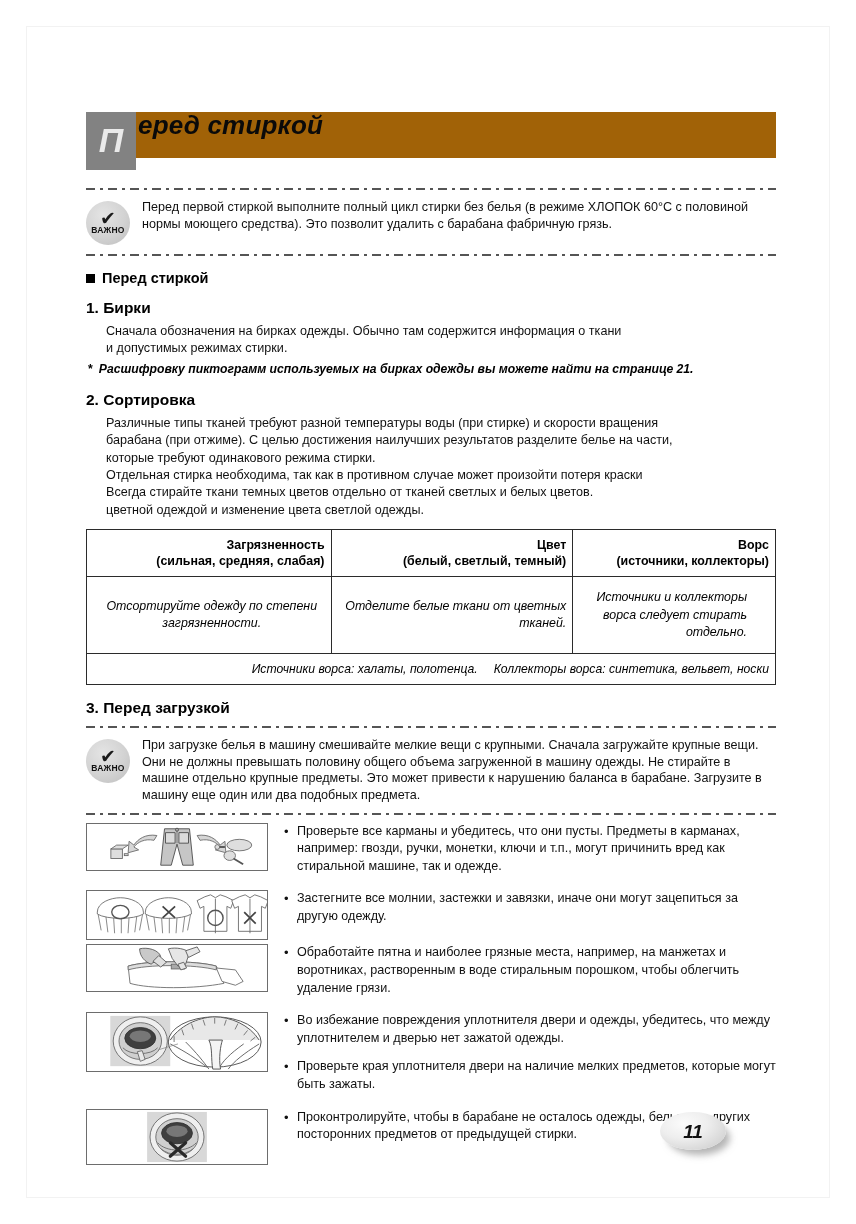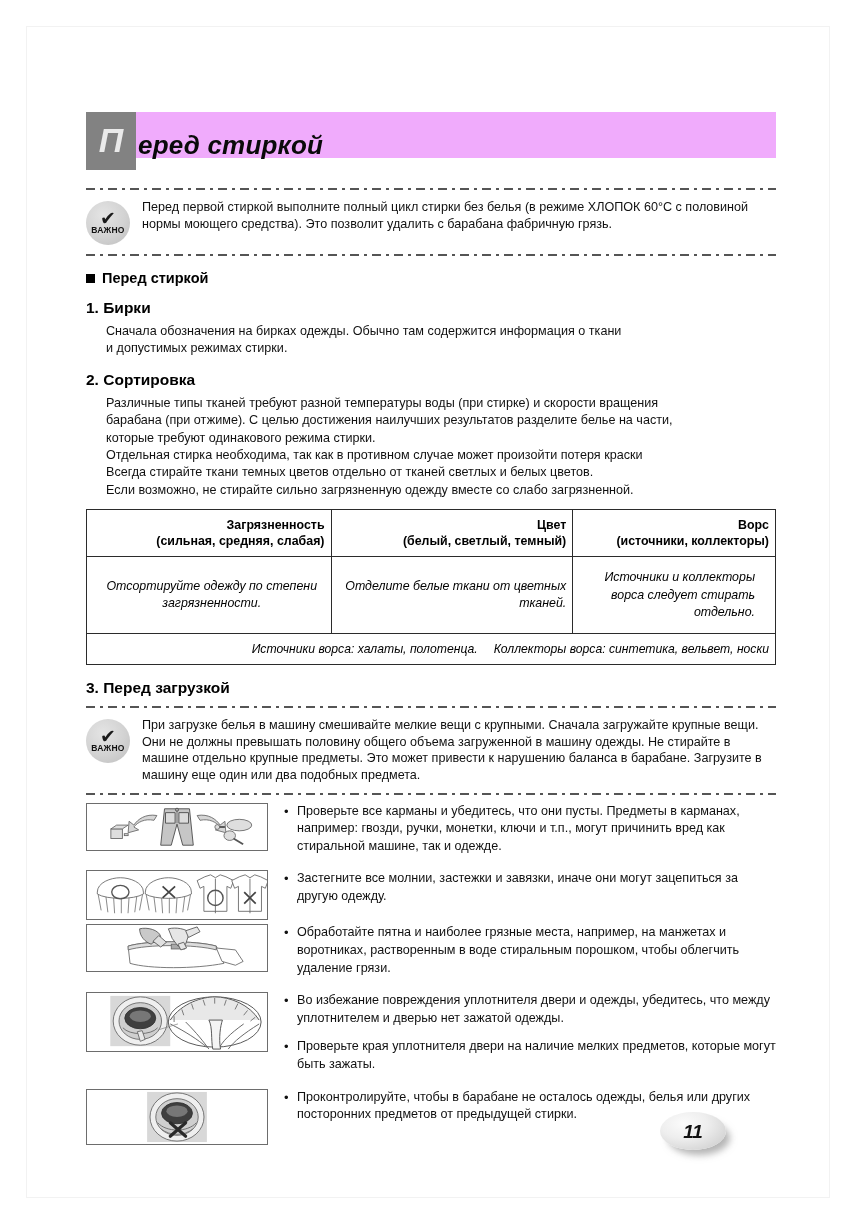--- a/index.html
+++ b/index.html
@@ -19,8 +19,8 @@
 
   
   .title-bar{
-    position:relative;height:46px;background:#f0abfc;margin-left:48px;
-    display:flex;align-items:flex-end;
+    position:relative;height:46px;background:#a16207;margin-left:48px;
+    display:flex;align-items:flex-start;
   }
   .title-bar .title-text{
     font-size:26px;font-weight:bold;font-style:italic;letter-spacing:.2px;

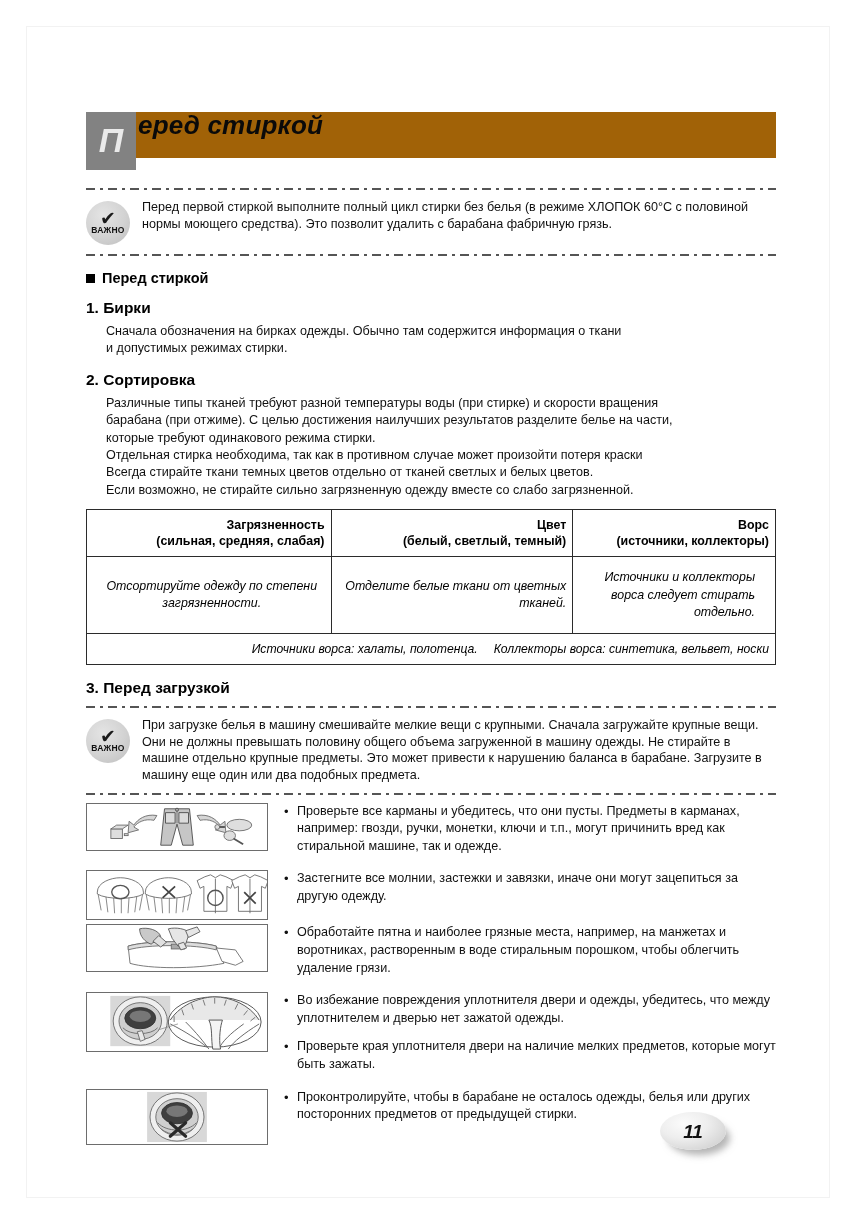--- a/index.html
+++ b/index.html
@@ -162,6 +162,9 @@
   <div class="body-indent">
     <div class="para">Сначала обозначения на бирках одежды. Обычно там содержится информация о ткани</div>
     <div class="para">и допустимых режимах стирки.</div>
+  </div>
+  <div class="star-line">
+    <span class="st">*</span><span>Расшифровку пиктограмм используемых на бирках одежды вы можете найти на странице 21.</span>
   </div>
 
   <div class="h-num">2. Сортировка</div>

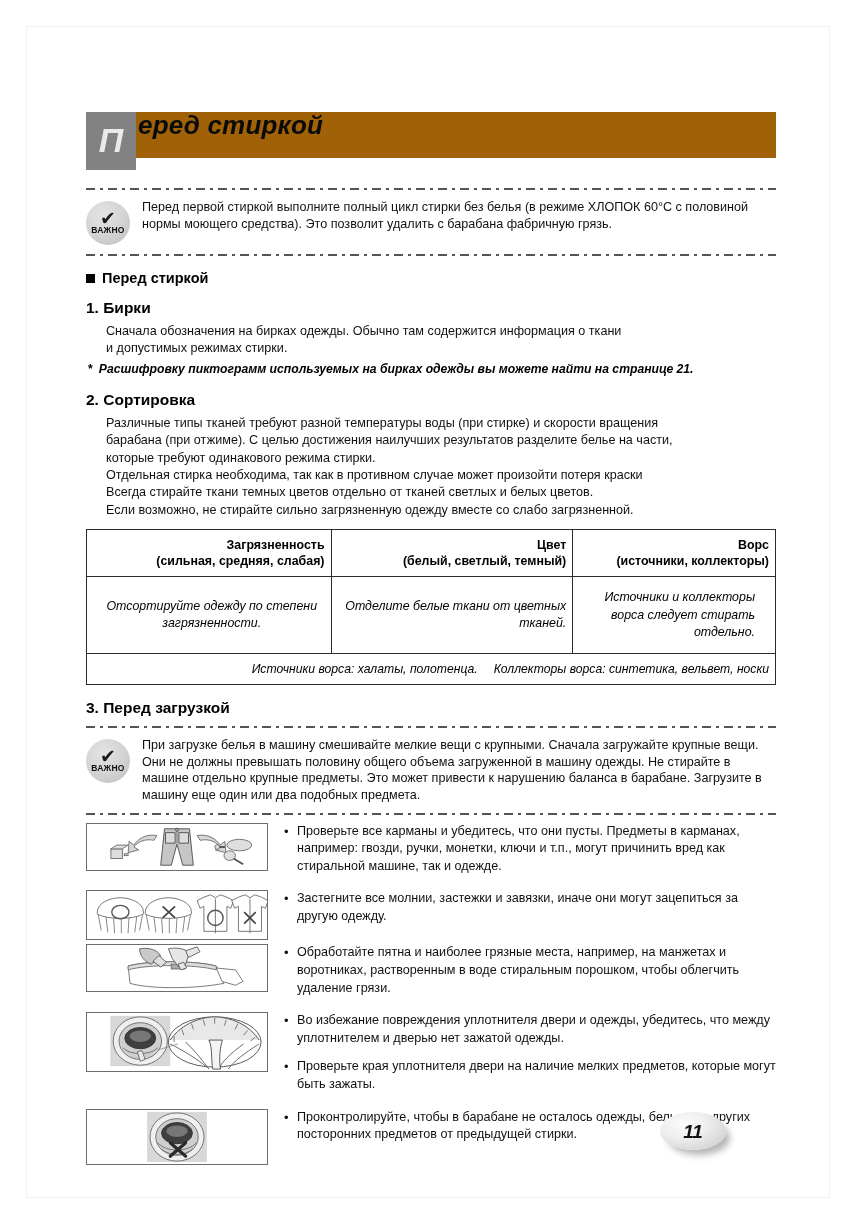--- a/index.html
+++ b/index.html
@@ -174,6 +174,7 @@
     <div class="para">которые требуют одинакового режима стирки.</div>
     <div class="para">Отдельная стирка необходима, так как в противном случае может произойти потеря краски</div>
     <div class="para">Всегда стирайте ткани темных цветов отдельно от тканей светлых и белых цветов.</div>
+    <div class="para">цветной одеждой и изменение цвета светлой одежды.</div>
     <div class="para">Если возможно, не стирайте сильно загрязненную одежду вместе со слабо загрязненной.</div>
   </div>
 

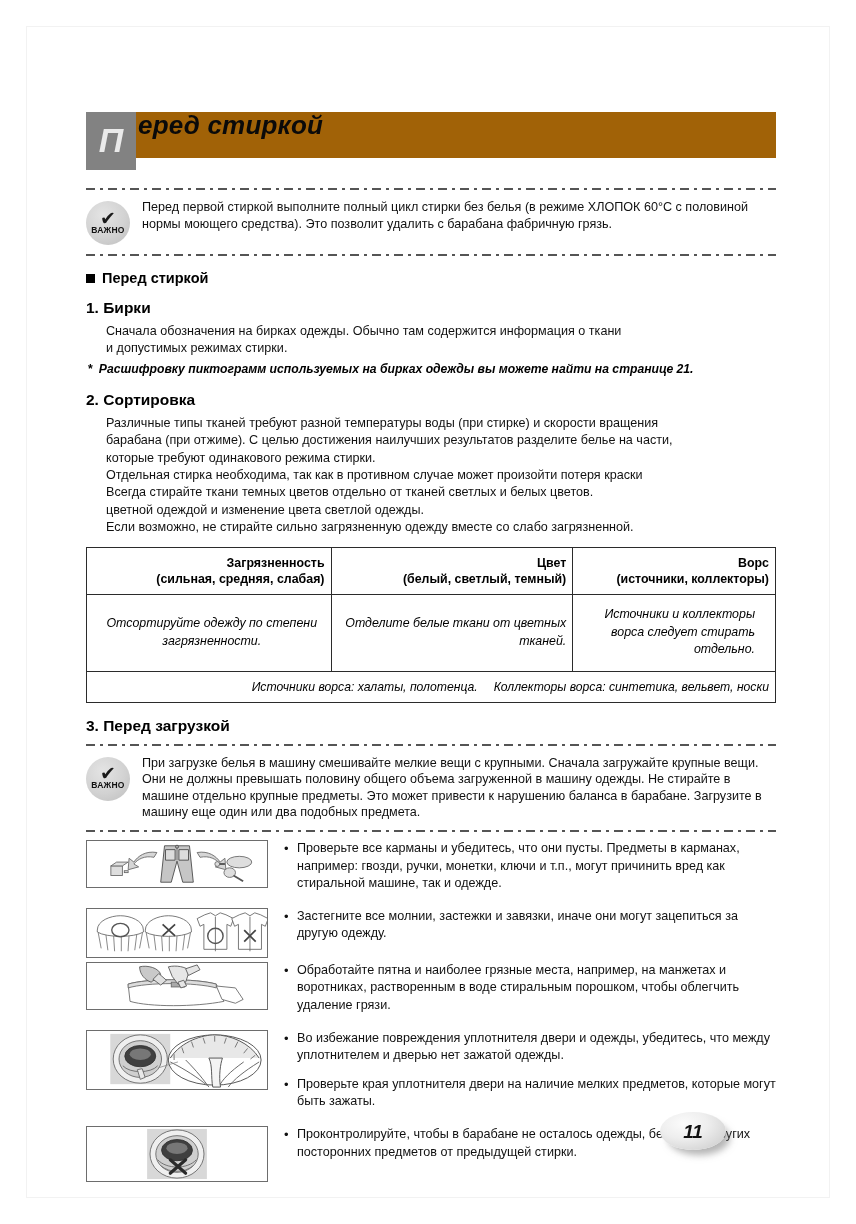--- a/index.html
+++ b/index.html
@@ -175,7 +175,6 @@
     <div class="para">Отдельная стирка необходима, так как в противном случае может произойти потеря краски</div>
     <div class="para">Всегда стирайте ткани темных цветов отдельно от тканей светлых и белых цветов.</div>
     <div class="para">цветной одеждой и изменение цвета светлой одежды.</div>
-    <div class="para">Если возможно, не стирайте сильно загрязненную одежду вместе со слабо загрязненной.</div>
   </div>
 
   <table class="sort-table">

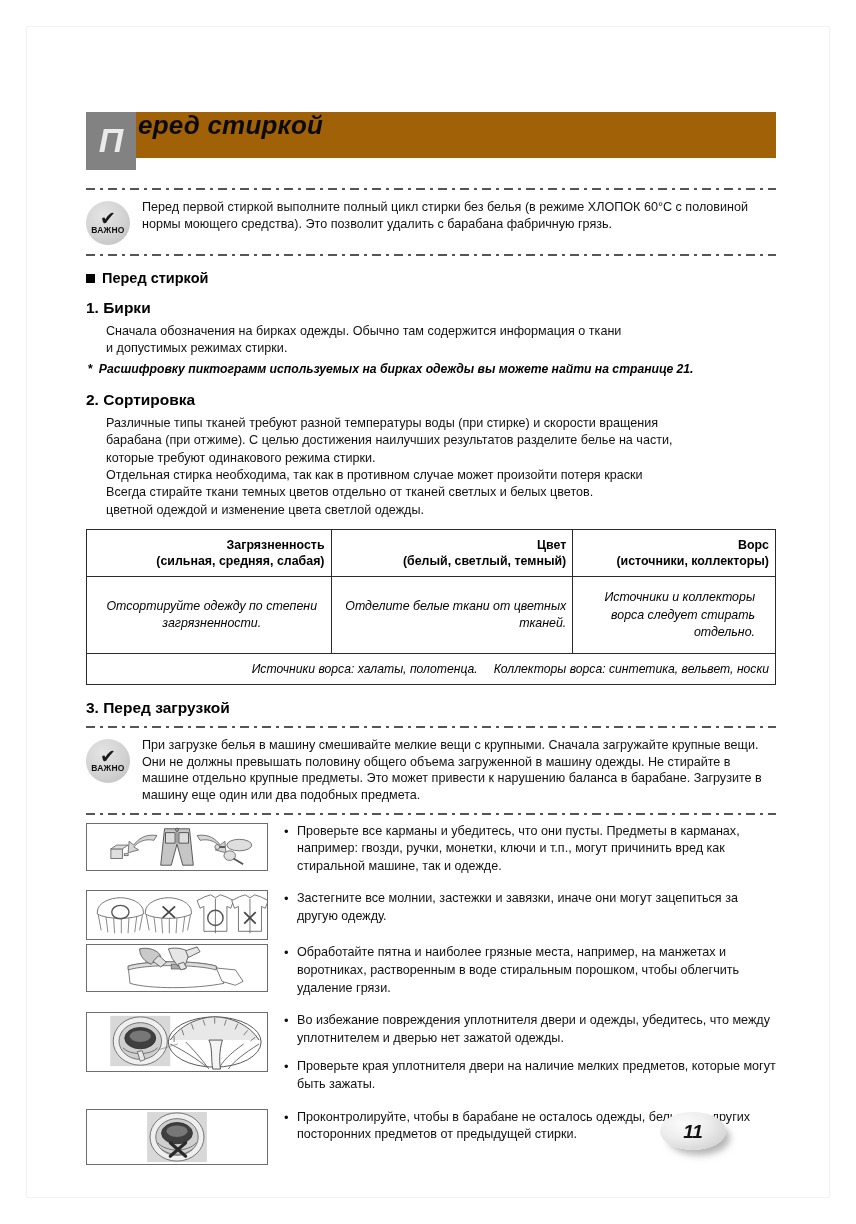--- a/index.html
+++ b/index.html
@@ -90,7 +90,7 @@
   .th-cell{font-size:12.4px;font-weight:bold;line-height:16px;}
   .td-cell{font-size:12.4px;font-style:italic;line-height:17.5px;height:62px;}
   .td-cell.c1{text-align:center;padding-left:12px;}
-  .td-cell.c3{text-align:right;padding-right:20px;}
+  .td-cell.c3{text-align:right;padding-right:28px;}
   .foot-cell{
     text-align:left;font-size:12.2px;font-style:italic;padding:6px 10px;line-height:16px;
   }

